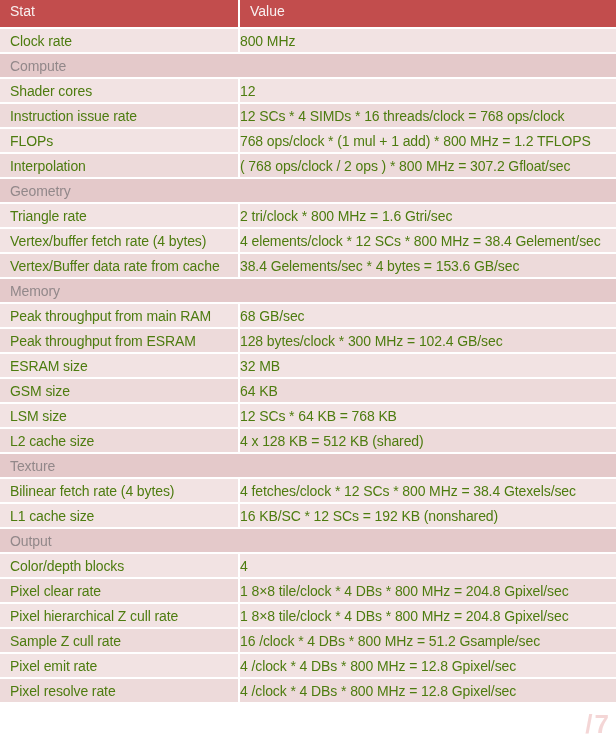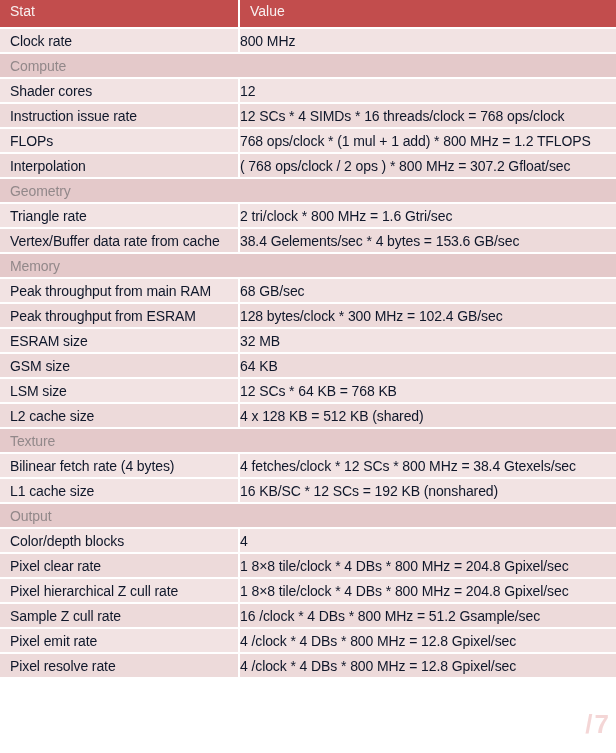--- a/index.html
+++ b/index.html
@@ -43,7 +43,7 @@
     border-bottom: 2px solid #ffffff;
     font-size: 14px;
     letter-spacing: -0.1px;
-    color: #0f172a;
+    color: #4d7c0f;
     padding: 0 0 0 10px;
     white-space: nowrap;
     overflow: hidden;

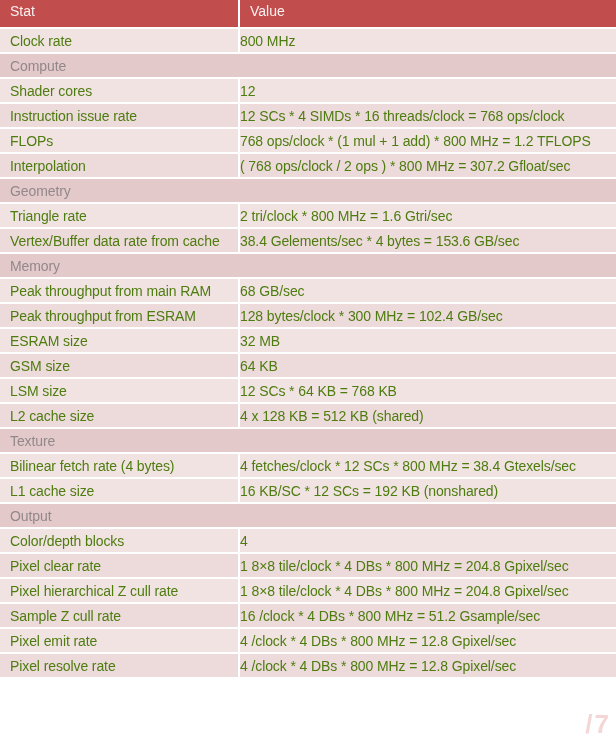--- a/index.html
+++ b/index.html
@@ -123,6 +123,10 @@
         <td class="stat-cell">Triangle rate</td>
         <td class="value-cell">2 tri/clock * 800 MHz = 1.6 Gtri/sec</td>
       </tr>
+      <tr class="data-row light">
+        <td class="stat-cell">Vertex/buffer fetch rate (4 bytes)</td>
+        <td class="value-cell">4 elements/clock * 12 SCs * 800 MHz = 38.4 Gelement/sec</td>
+      </tr>
       <tr class="data-row dark">
         <td class="stat-cell">Vertex/Buffer data rate from cache</td>
         <td class="value-cell">38.4 Gelements/sec * 4 bytes = 153.6 GB/sec</td>

